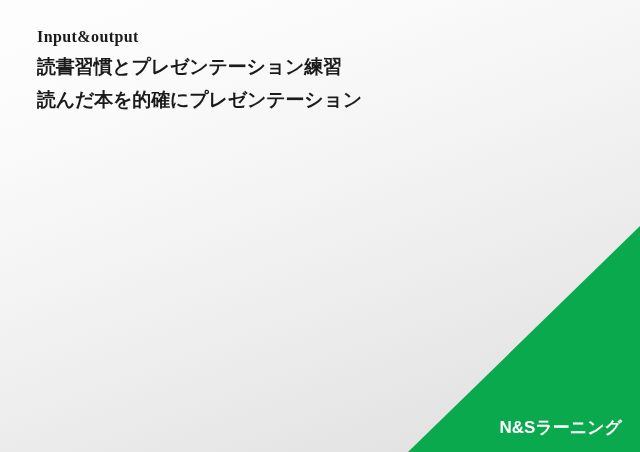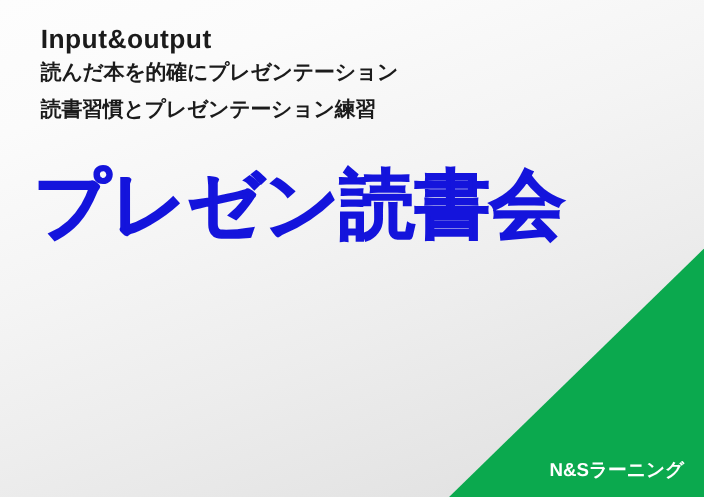--- a/index.html
+++ b/index.html
@@ -56,9 +56,10 @@
     white-space: nowrap;
   }
   .header-line.lead {
-    font-size: 24px;
+    font-size: 16px;
     line-height: 26px;
     letter-spacing: 0.4px;
+    font-family: Liberation Serif, serif;
   }
   .header-line.jp {
     font-size: 19px;

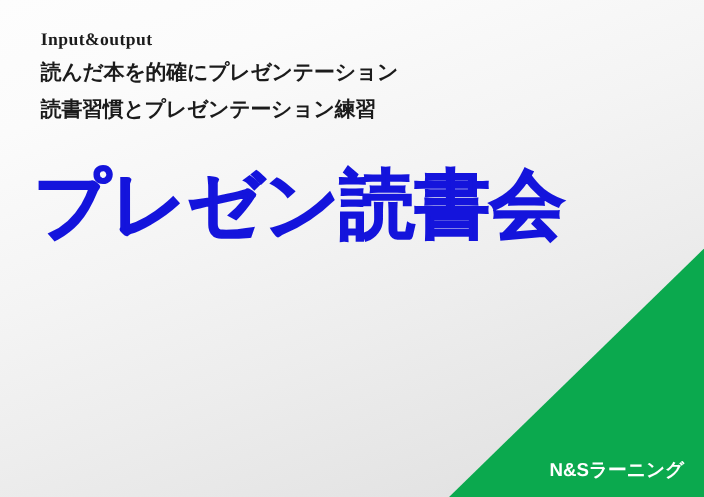--- a/index.html
+++ b/index.html
@@ -108,8 +108,8 @@
 
   <div class="header-block">
     <div class="header-line lead">Input&amp;output</div>
+    <div class="header-line jp">読書習慣とプレゼンテーション練習</div>
     <div class="header-line jp">読んだ本を的確にプレゼンテーション</div>
-    <div class="header-line jp">読書習慣とプレゼンテーション練習</div>
   </div>
 
   <div class="title-block">

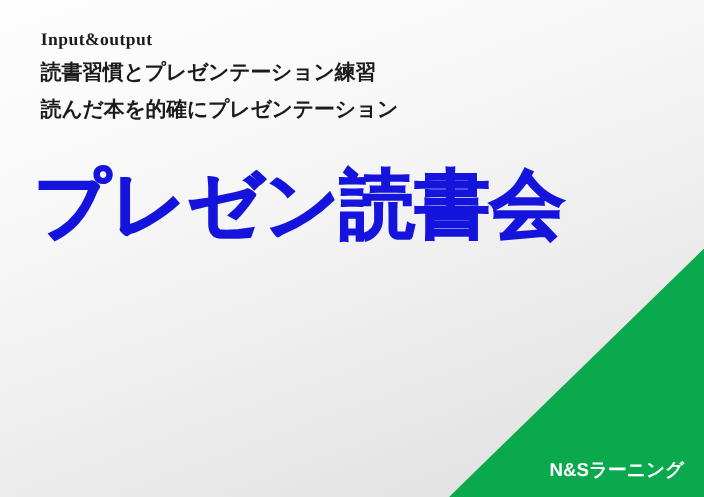--- a/index.html
+++ b/index.html
@@ -113,7 +113,6 @@
   </div>
 
   <div class="title-block">
-    <div class="title-line line2">プレゼン読書会</div>
   </div>
 
   <div class="brand">N&amp;Sラーニング</div>

